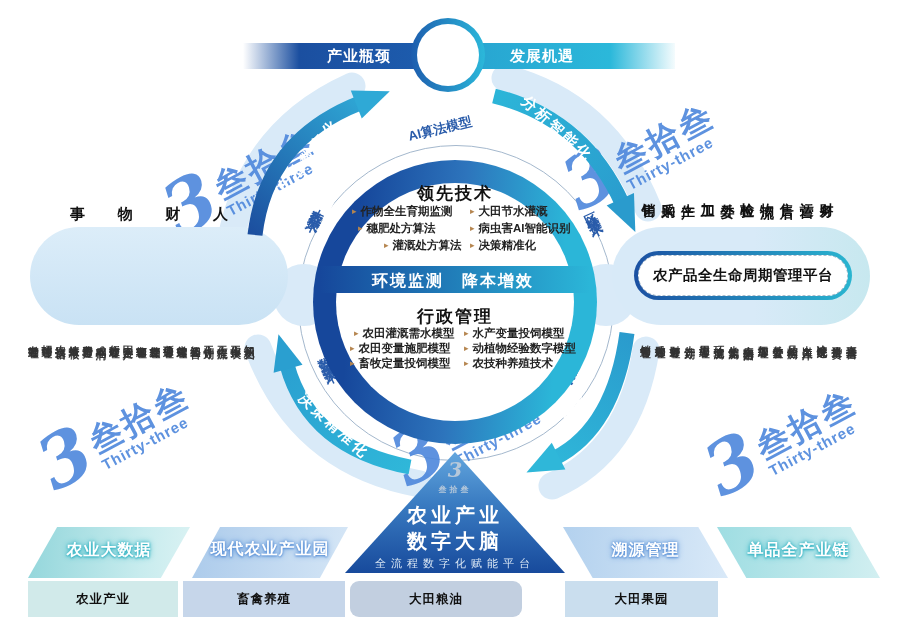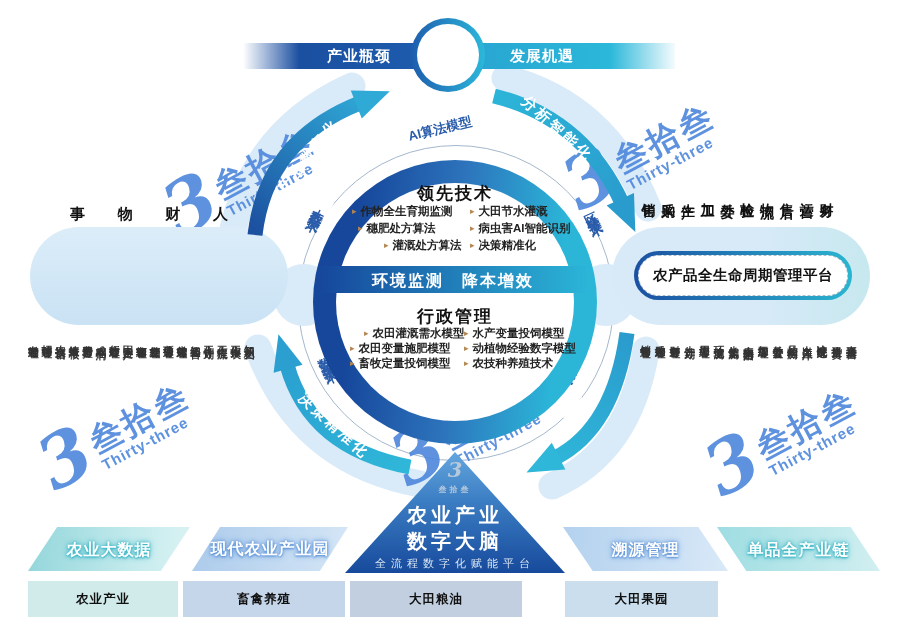--- a/index.html
+++ b/index.html
@@ -177,7 +177,7 @@
   <div class="tech-row" style="left:470px;top:240px;">决策精准化</div>
 
   <div class="core-title" style="top:305px;">行政管理</div>
-  <div class="tech-row" style="left:364px;top:328px;">农田灌溉需水模型</div>
+  <div class="tech-row" style="left:354px;top:328px;">农田灌溉需水模型</div>
   <div class="tech-row" style="left:350px;top:343px;">农田变量施肥模型</div>
   <div class="tech-row" style="left:350px;top:358px;">畜牧定量投饲模型</div>
   <div class="tech-row" style="left:464px;top:328px;">水产变量投饲模型</div>

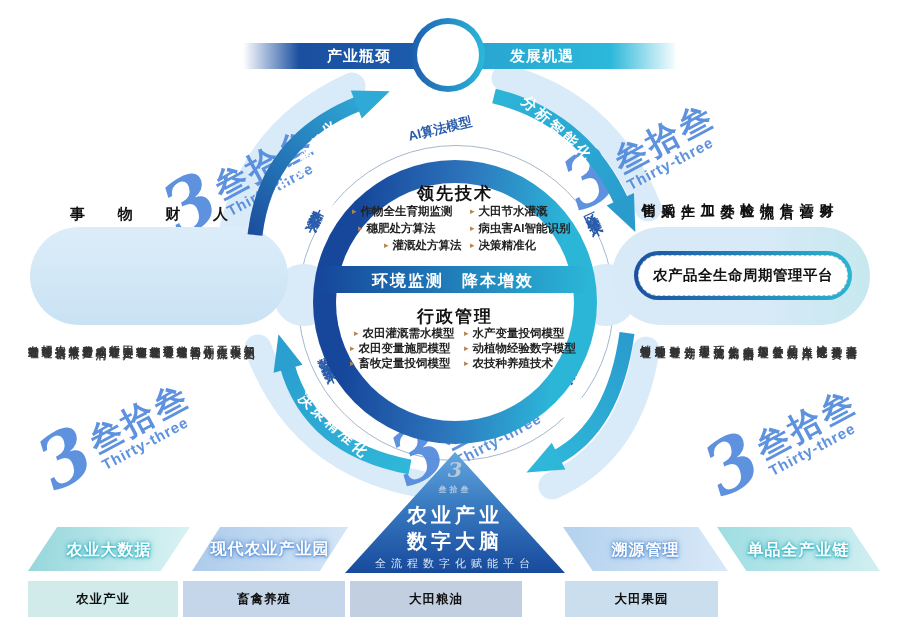--- a/index.html
+++ b/index.html
@@ -75,7 +75,7 @@
   .pyr-title{font-size:20px;font-weight:bold;letter-spacing:4px;line-height:1;}
   #pyr-sub{top:556px;left:325px;width:260px;font-size:11px;color:#d9e6f4;letter-spacing:5px;}
   
-  .trap{position:absolute;top:527px;height:44px;z-index:3;line-height:46px;text-align:center;
+  .trap{position:absolute;top:527px;height:51px;z-index:3;line-height:46px;text-align:center;
     color:#fff;font-weight:bold;font-size:16px;letter-spacing:1px;}
   .lean-r{clip-path:polygon(18% 0,100% 0,82% 100%,0 100%);}
   .lean-l{clip-path:polygon(0 0,82% 0,100% 100%,18% 100%);}

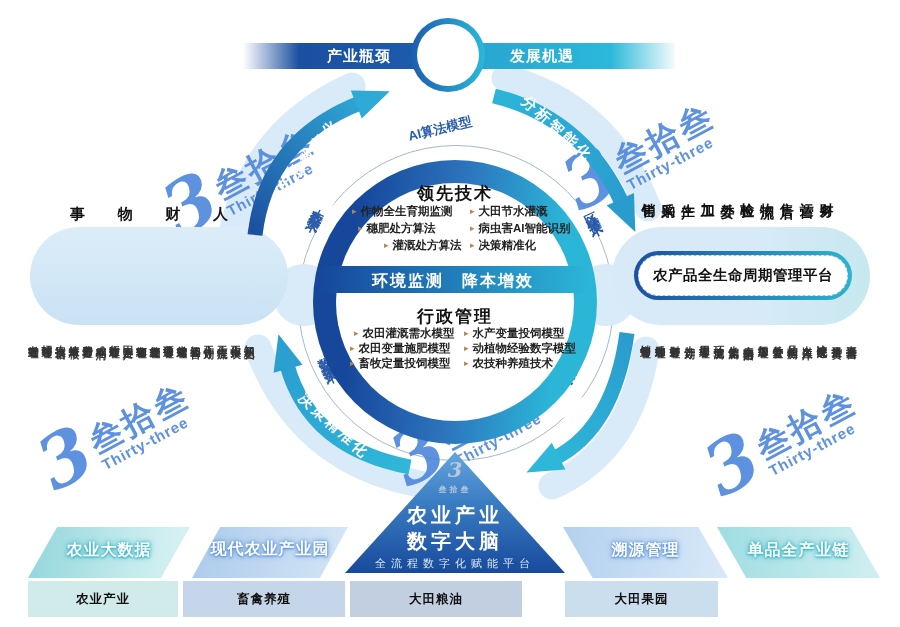--- a/index.html
+++ b/index.html
@@ -89,7 +89,7 @@
     font-size:12.5px;font-weight:bold;color:#111;letter-spacing:1px;}
   #ind-1{left:28px;width:150px;background:#d1eaea;}
   #ind-2{left:183px;width:162px;background:#c6d6ea;}
-  #ind-3{left:350px;width:172px;background:#c2cfe0;}
+  #ind-3{left:350px;width:172px;background:#c2cfe0;border-radius:9px;}
   #ind-4{left:565px;width:153px;background:#cadeee;}
   #ind-5{left:723px;width:156px;background:#d1eaea;}
 </style>

